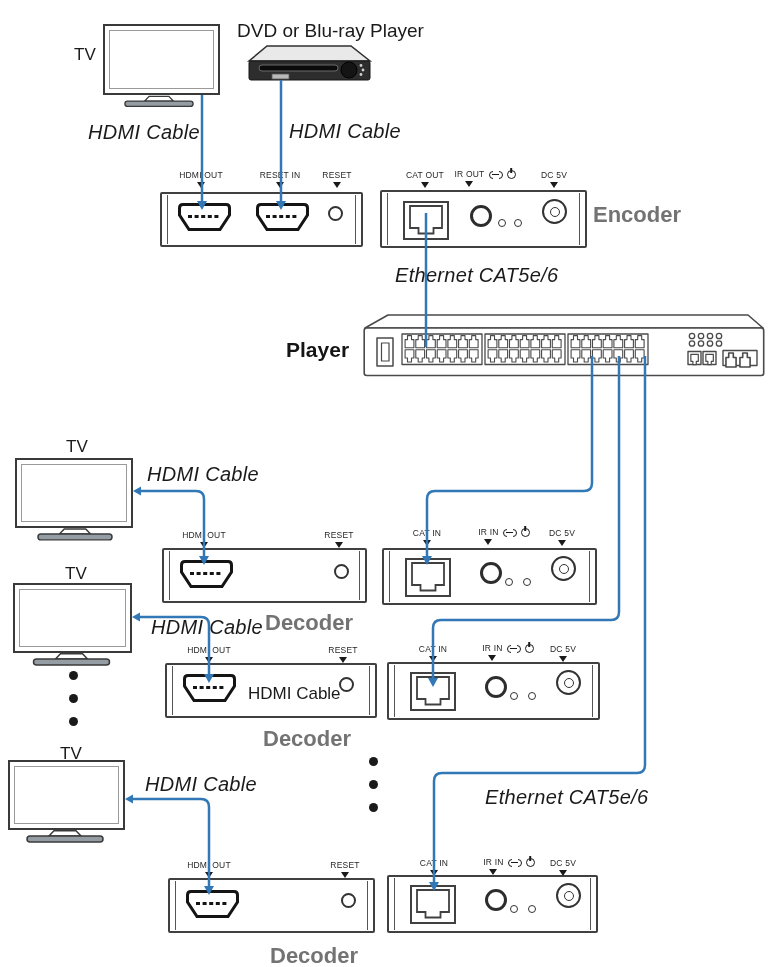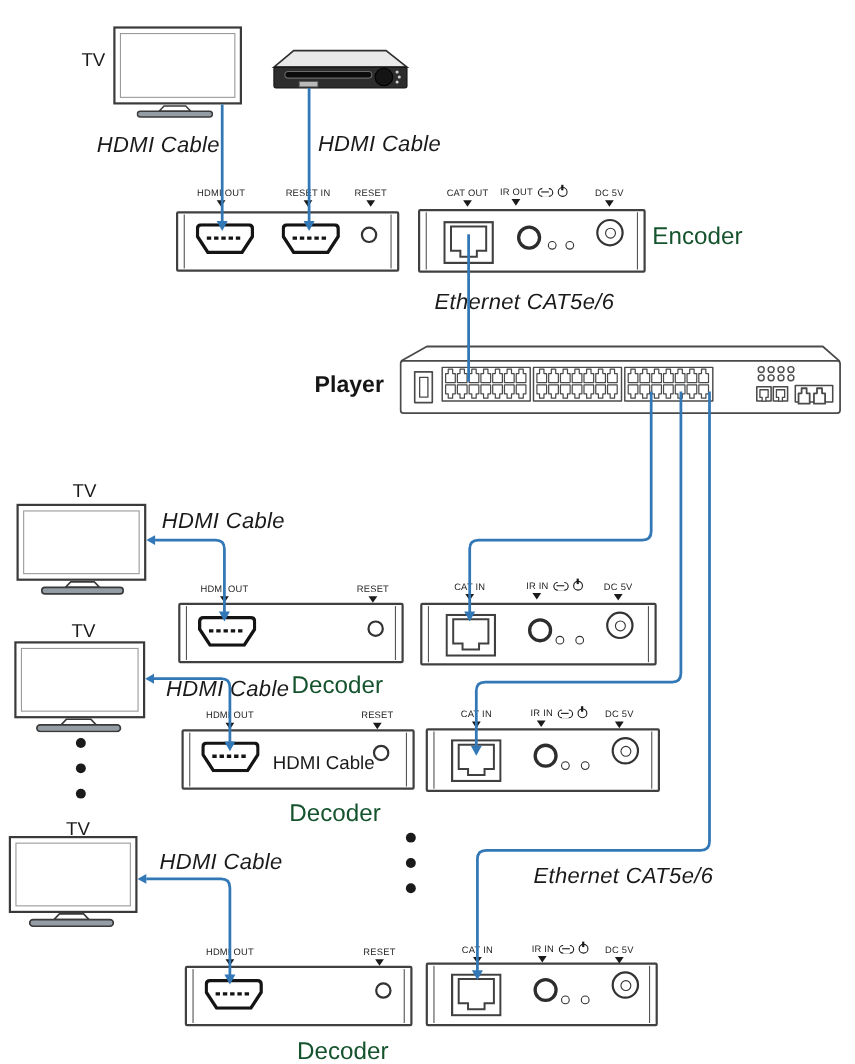--- a/index.html
+++ b/index.html
@@ -67,6 +67,7 @@
     <rect x="1" y="6" width="76" height="6" rx="3" fill="#959da4" stroke="#3a3a3a" stroke-width="1.5"></rect>
   </svg>
 
+  <div class="lbl fs19" style="left:237px;top:21px">DVD or Blu-ray Player</div>
   <svg class="abs" style="left:246px;top:44px" width="128" height="40" viewBox="0 0 128 40">
     <polygon points="21,2 105,2 124,17 3,17" fill="#e9e9e9" stroke="#2f2f2f" stroke-width="1.5"></polygon>
     <rect x="3" y="17" width="121" height="19" rx="2" fill="#2d2d2d" stroke="#161616"></rect>

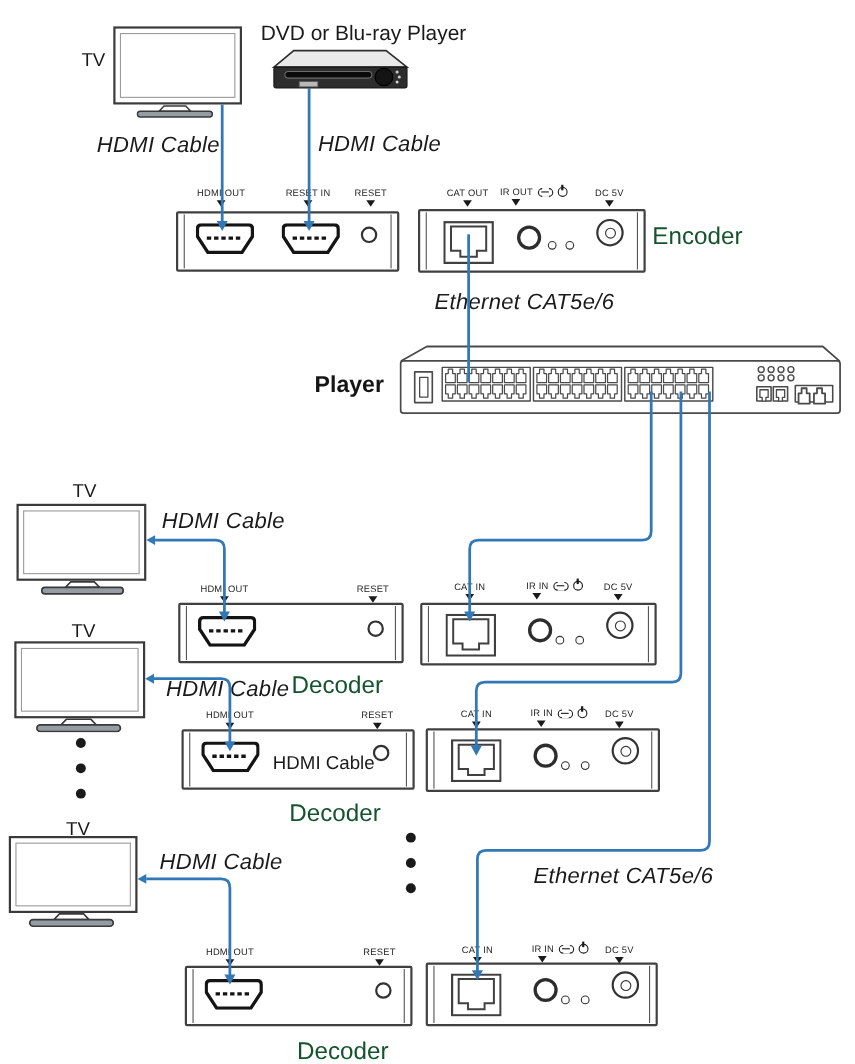--- a/index.html
+++ b/index.html
@@ -8,7 +8,7 @@
   .abs{position:absolute}
   .lbl{position:absolute;white-space:nowrap;line-height:1.1;color:#1a1a1a}
   .it{font-style:italic;font-size:20px;letter-spacing:.3px}
-  .bd{font-weight:normal;font-size:22px;color:#14532d}
+  .bd{font-weight:bold;font-size:22px;color:#737373}
   .bd21{font-weight:bold;font-size:21px;color:#151515}
   .fs17{font-size:17px}
   .fs19{font-size:19px}

